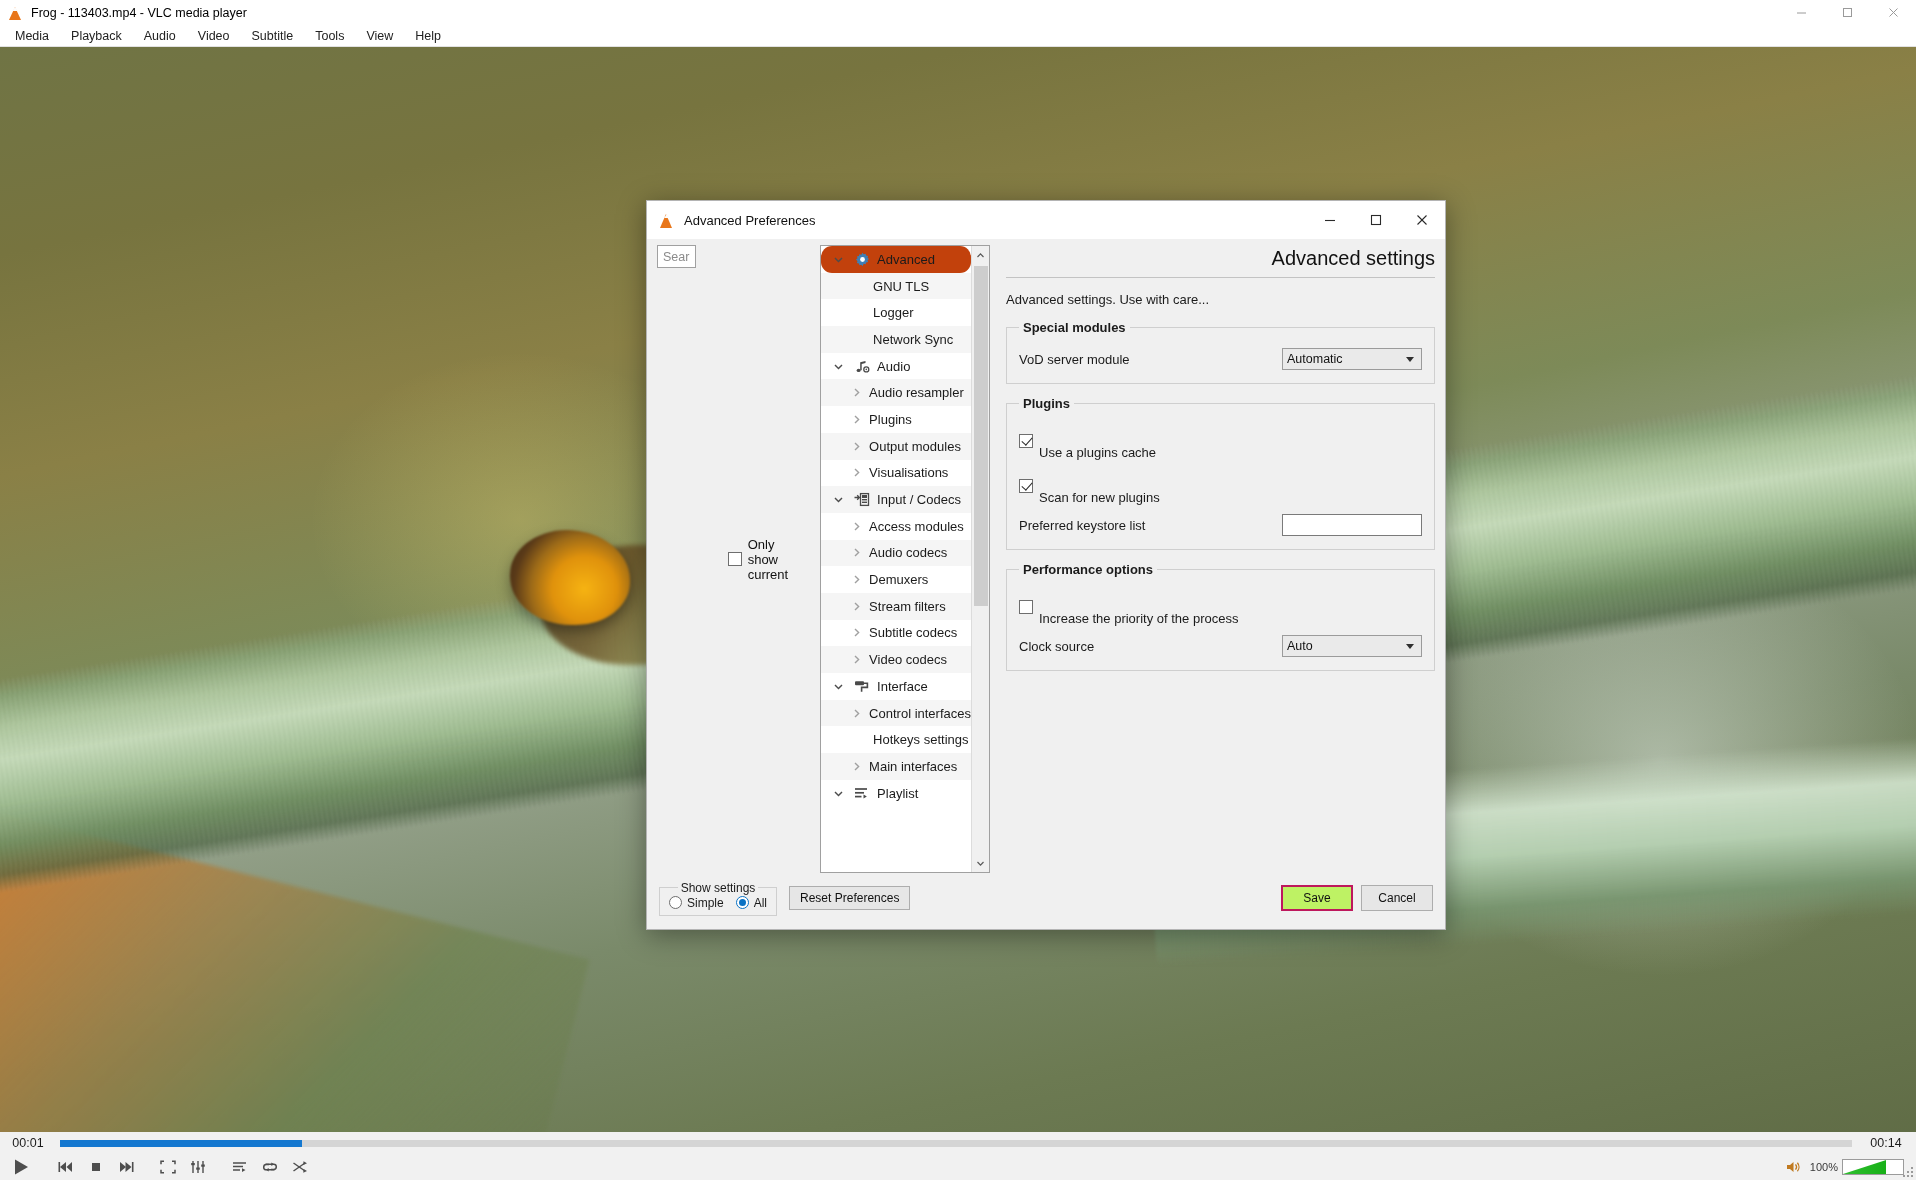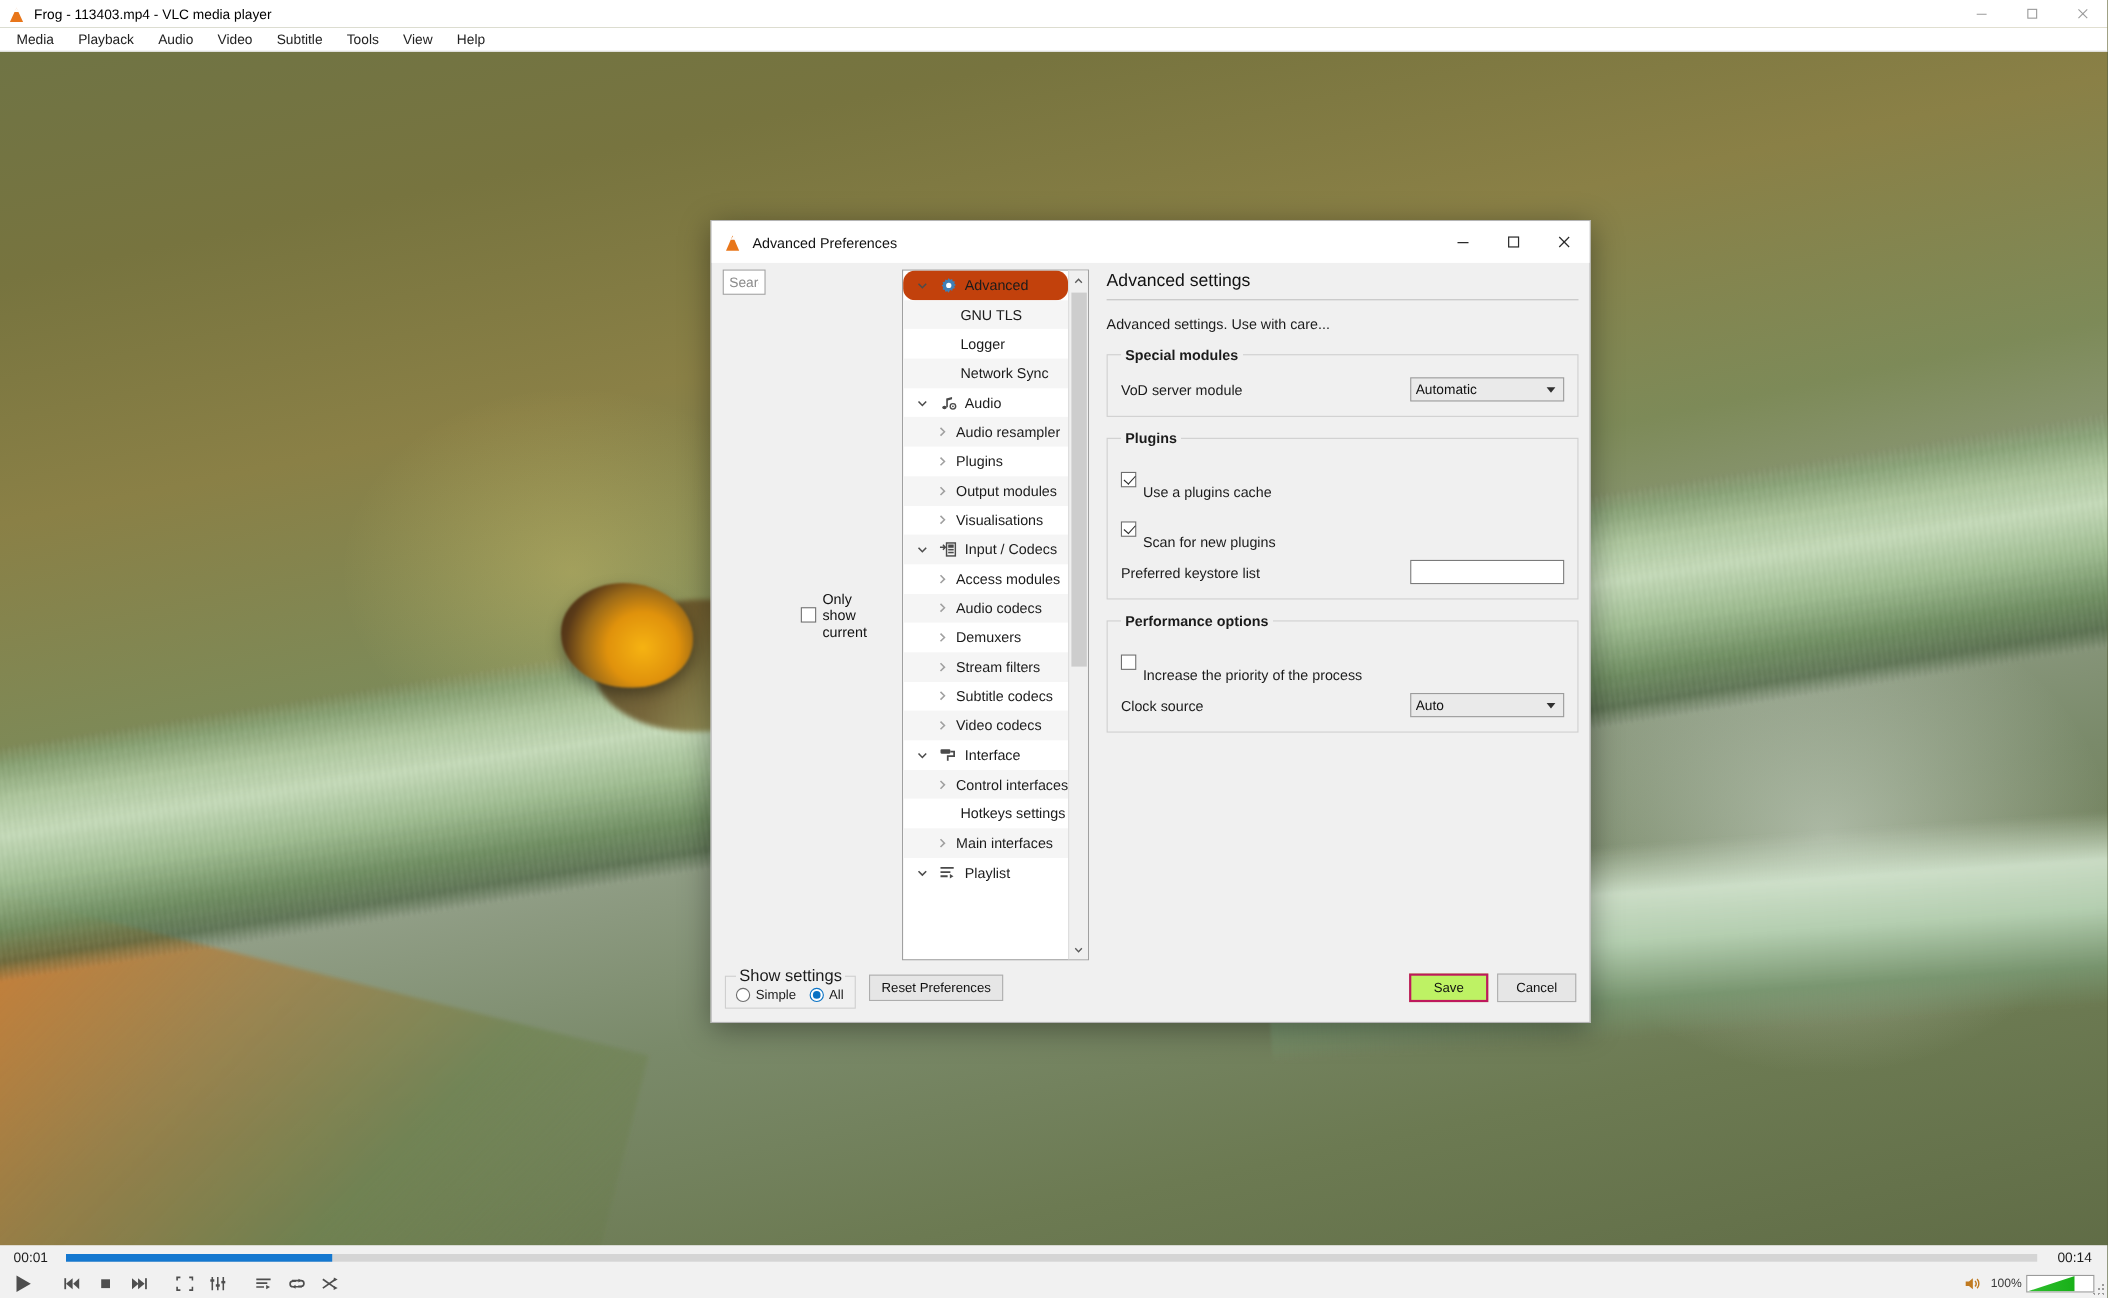--- a/index.html
+++ b/index.html
@@ -245,7 +245,7 @@
   
   #right-col{ flex:1; margin-left:16px; display:flex; flex-direction:column; min-width:0; }
   #panel-title{
-    font-size:16px; font-weight:400; color:#111; padding-top:2px;
+    font-size:20px; font-weight:400; color:#111; padding-top:2px;text-align:right;
   }
   #panel-rule{ height:1px; background:#c3c3c3; margin-top:7px; }
   #panel-desc{ font-size:13px; color:#1b1b1b; margin-top:14px; margin-bottom:13px; }

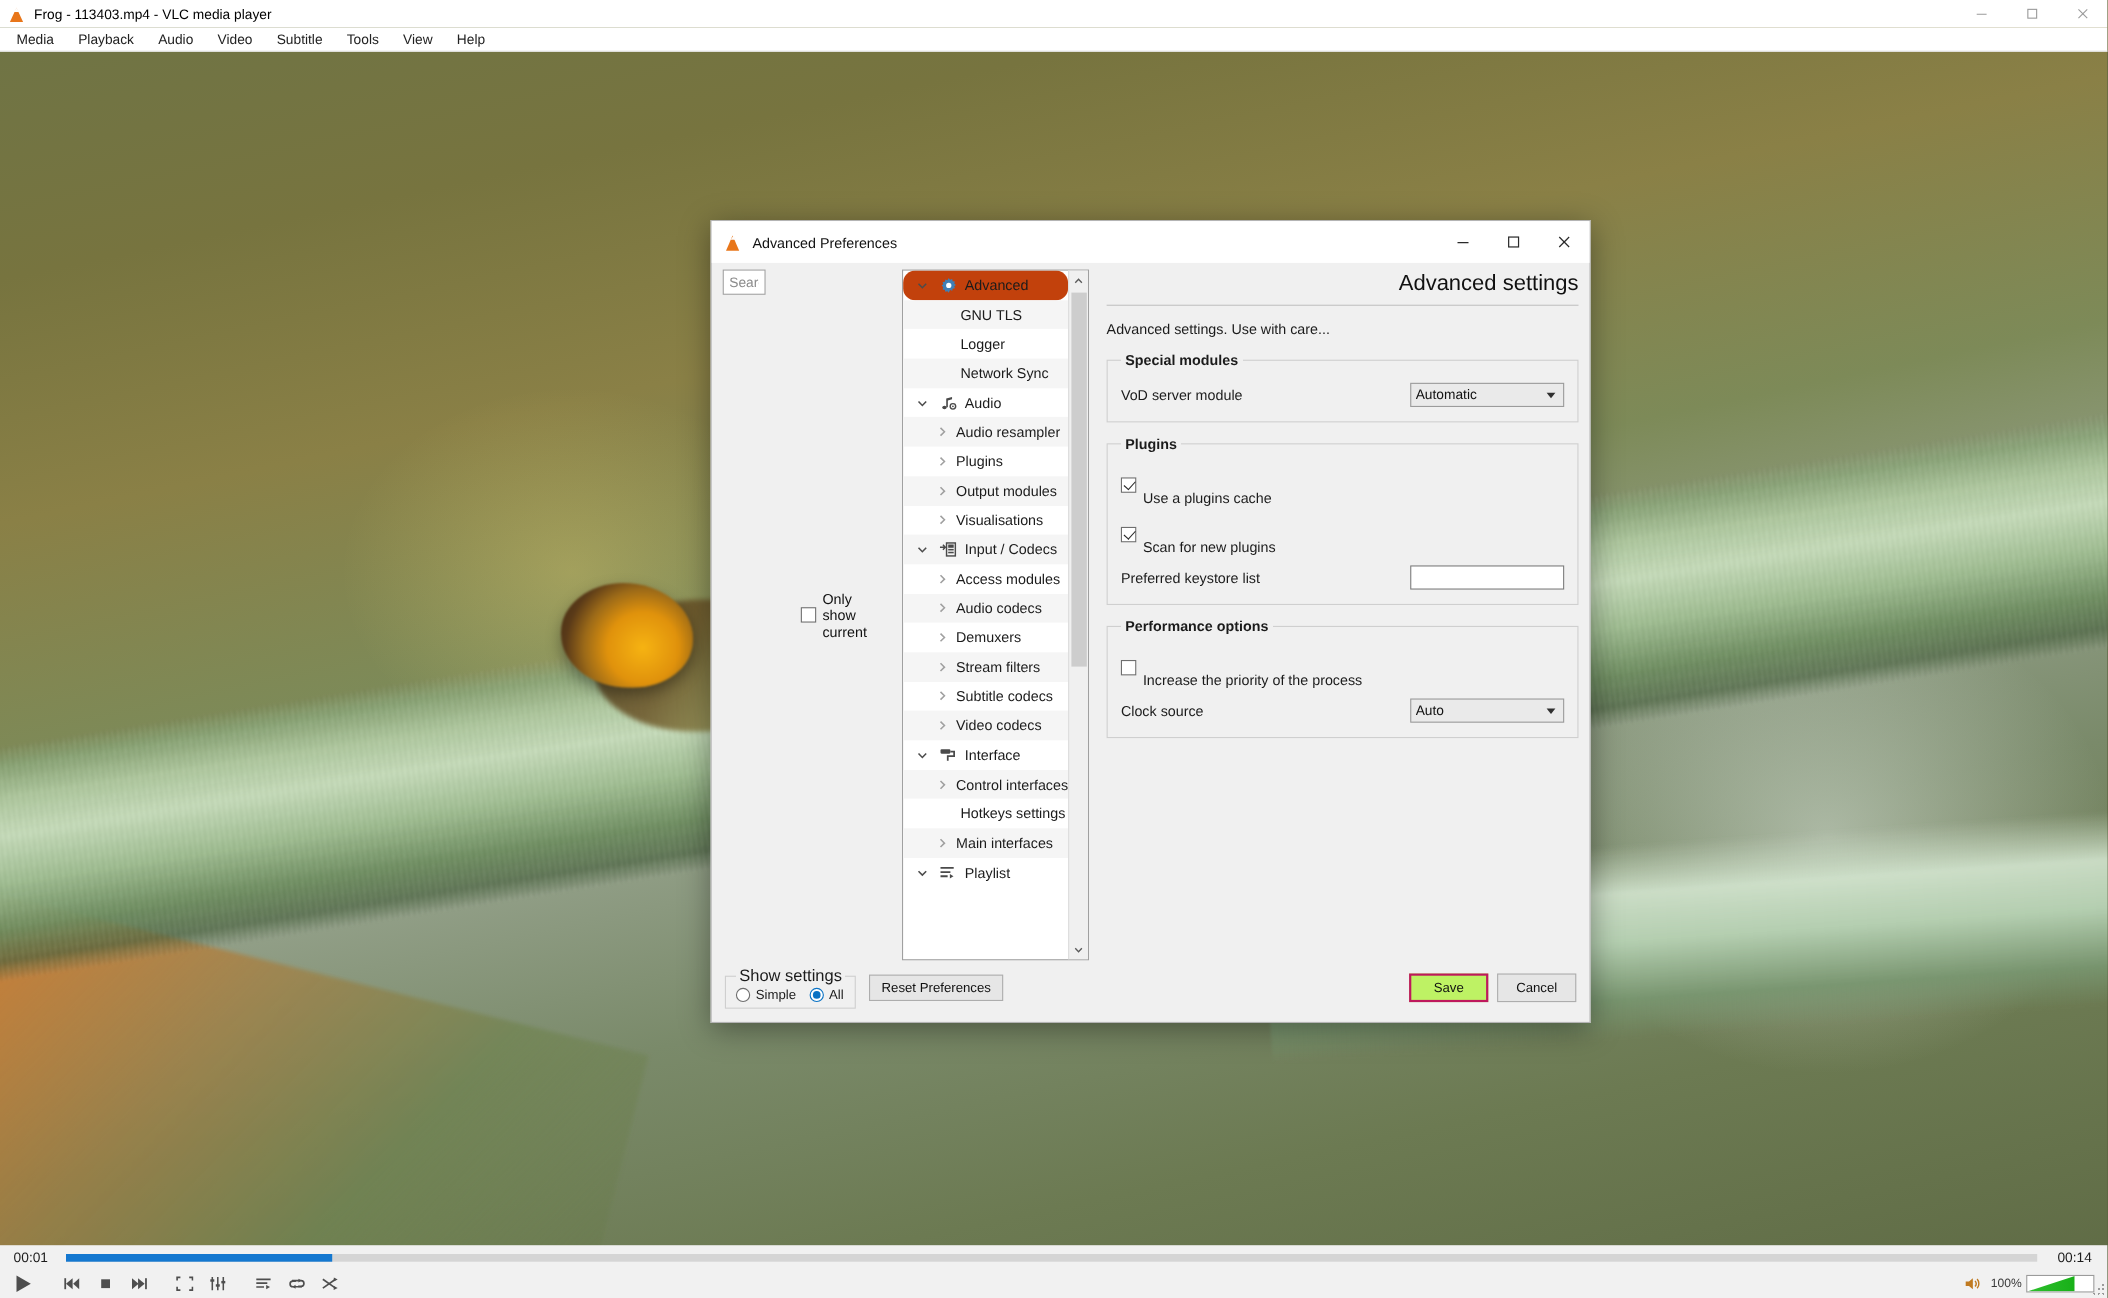--- a/index.html
+++ b/index.html
@@ -283,7 +283,7 @@
   fieldset#showset{
     border:1px solid #cfcfcf; padding:1px 9px 5px 9px; margin:0;
   }
-  fieldset#showset legend{ font-size:15px; color:#1b1b1b; padding:0 3px;text-align:center; }
+  fieldset#showset legend{ font-size:12px; color:#1b1b1b; padding:0 3px;text-align:center; }
   #showset-row{ display:flex; align-items:center; gap:12px; }
   .radio-row{ display:flex; align-items:center; cursor:pointer; }
   .rb{

